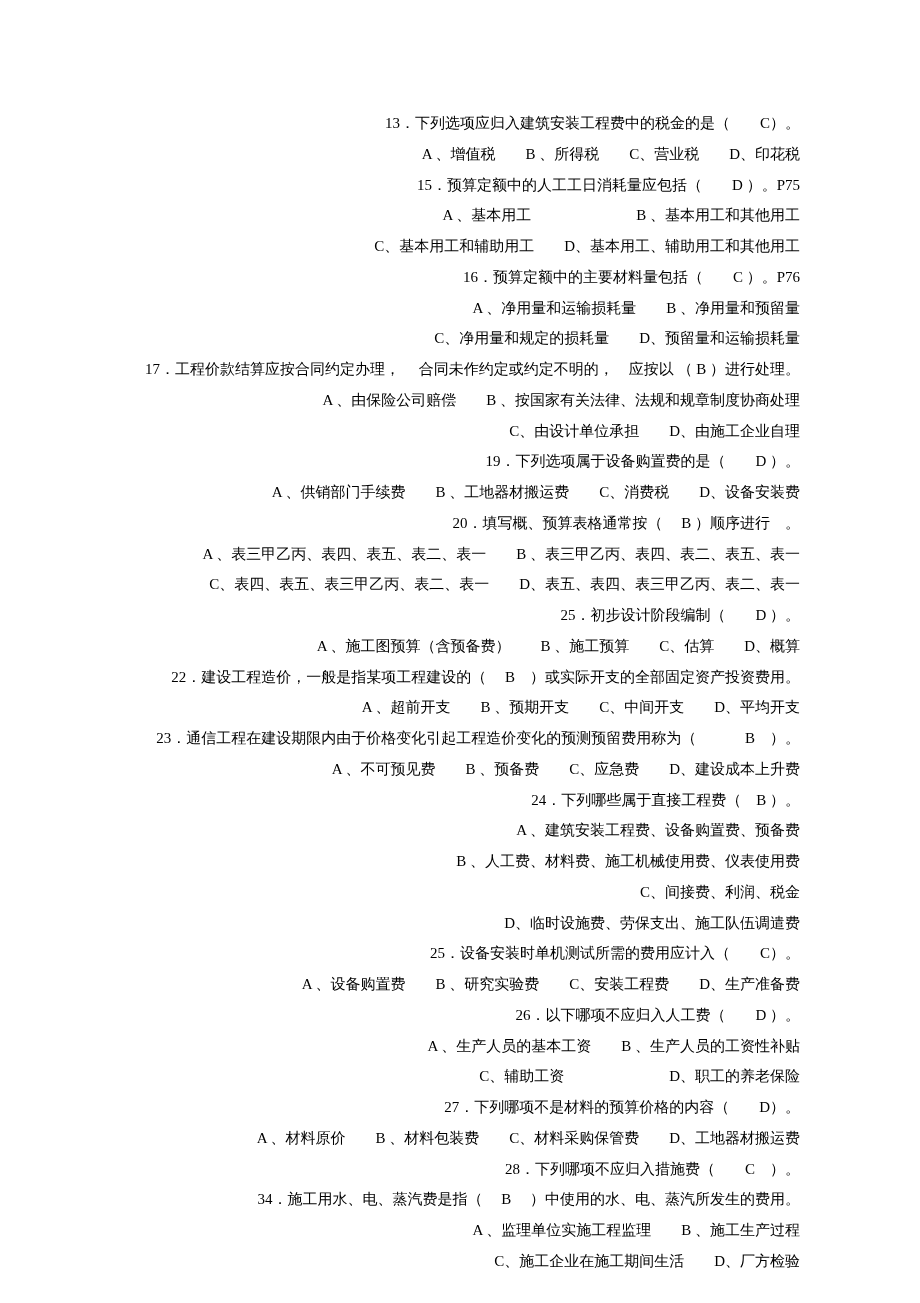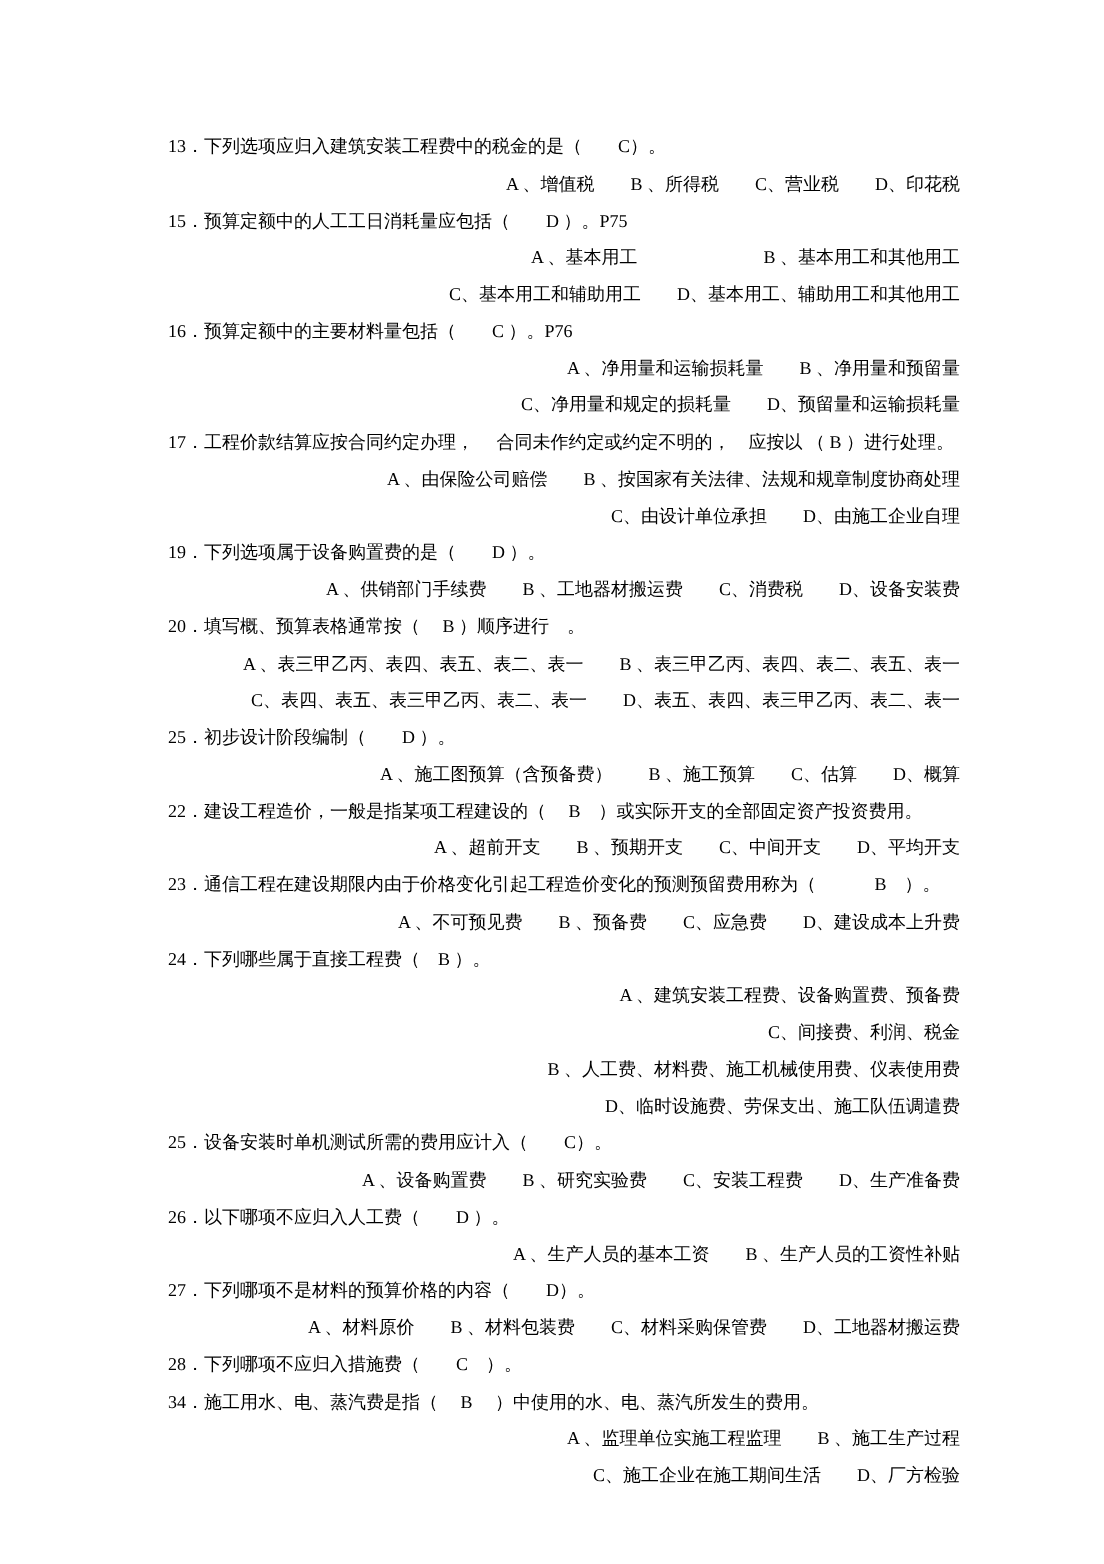--- a/index.html
+++ b/index.html
@@ -23,6 +23,7 @@
   }
   .stem {
     text-indent: 0;
+    text-align: right;
   }
   .opts {
     padding-left: 2em;

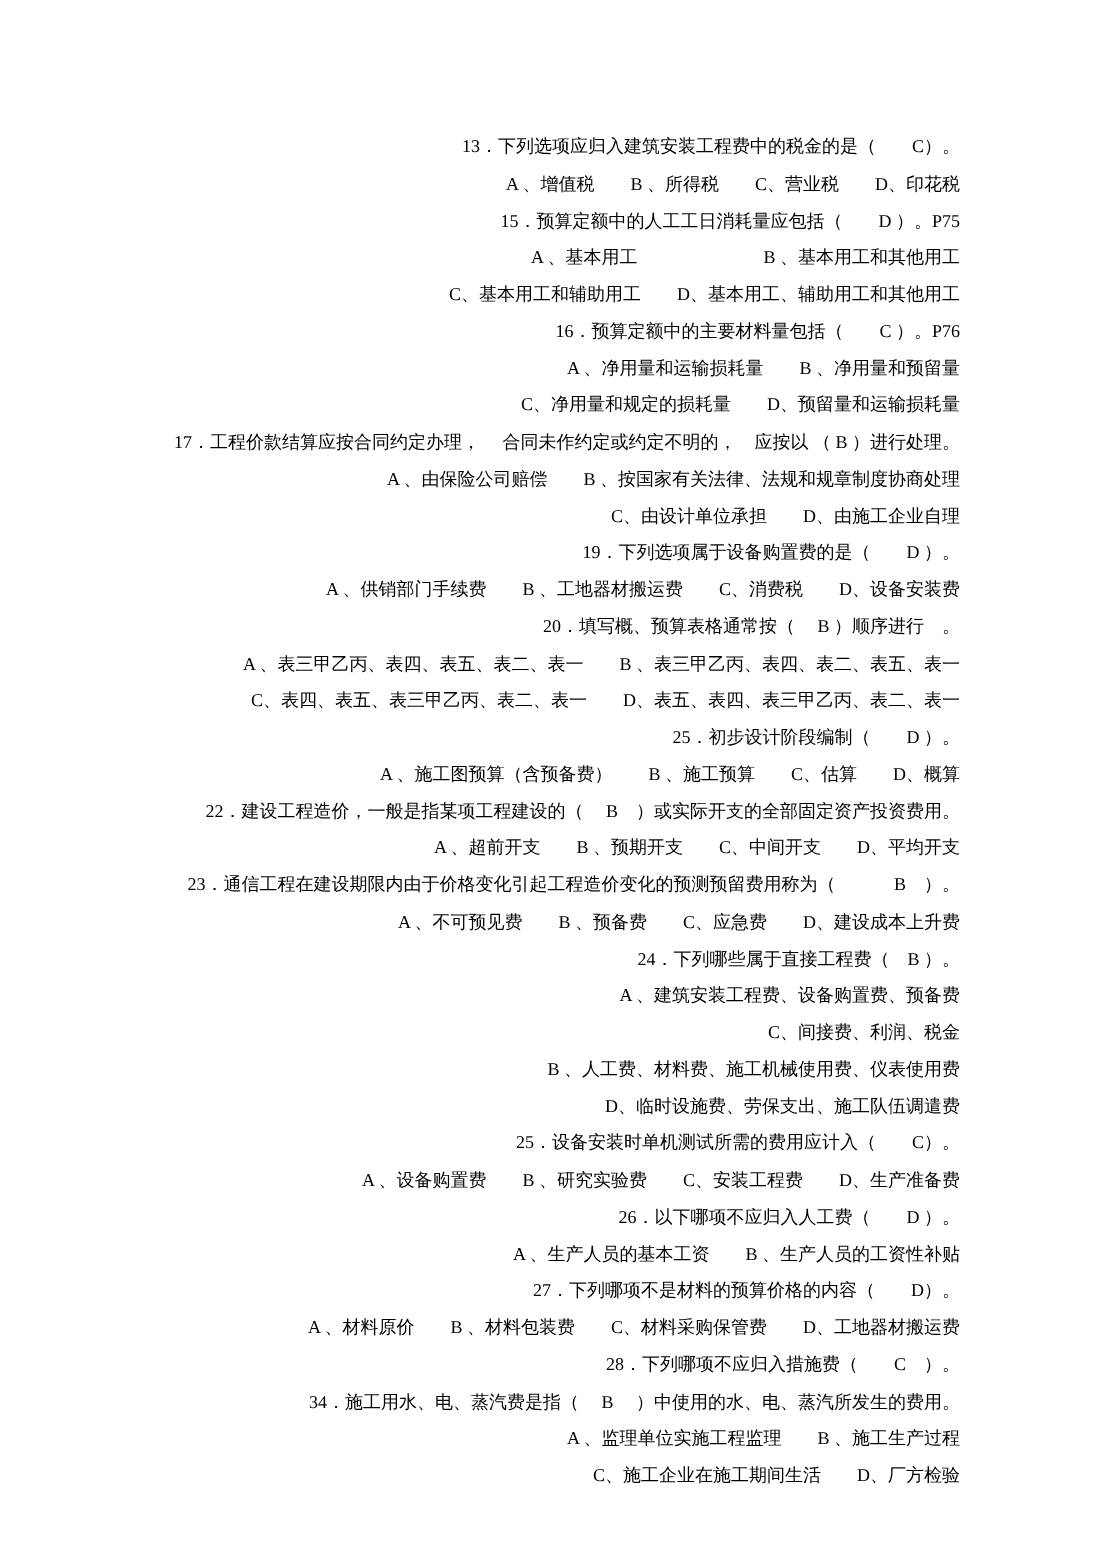--- a/index.html
+++ b/index.html
@@ -82,8 +82,8 @@
       <div class="q">
         <div class="stem"><span>24</span><span>．下列哪些属于直接工程费（　B ）。</span></div>
         <div class="opts">A 、建筑安装工程费、设备购置费、预备费</div>
+        <div class="opts">B 、人工费、材料费、施工机械使用费、仪表使用费</div>
         <div class="opts">C、间接费、利润、税金</div>
-        <div class="opts">B 、人工费、材料费、施工机械使用费、仪表使用费</div>
         <div class="opts">D、临时设施费、劳保支出、施工队伍调遣费</div>
       </div>
       <div class="q">

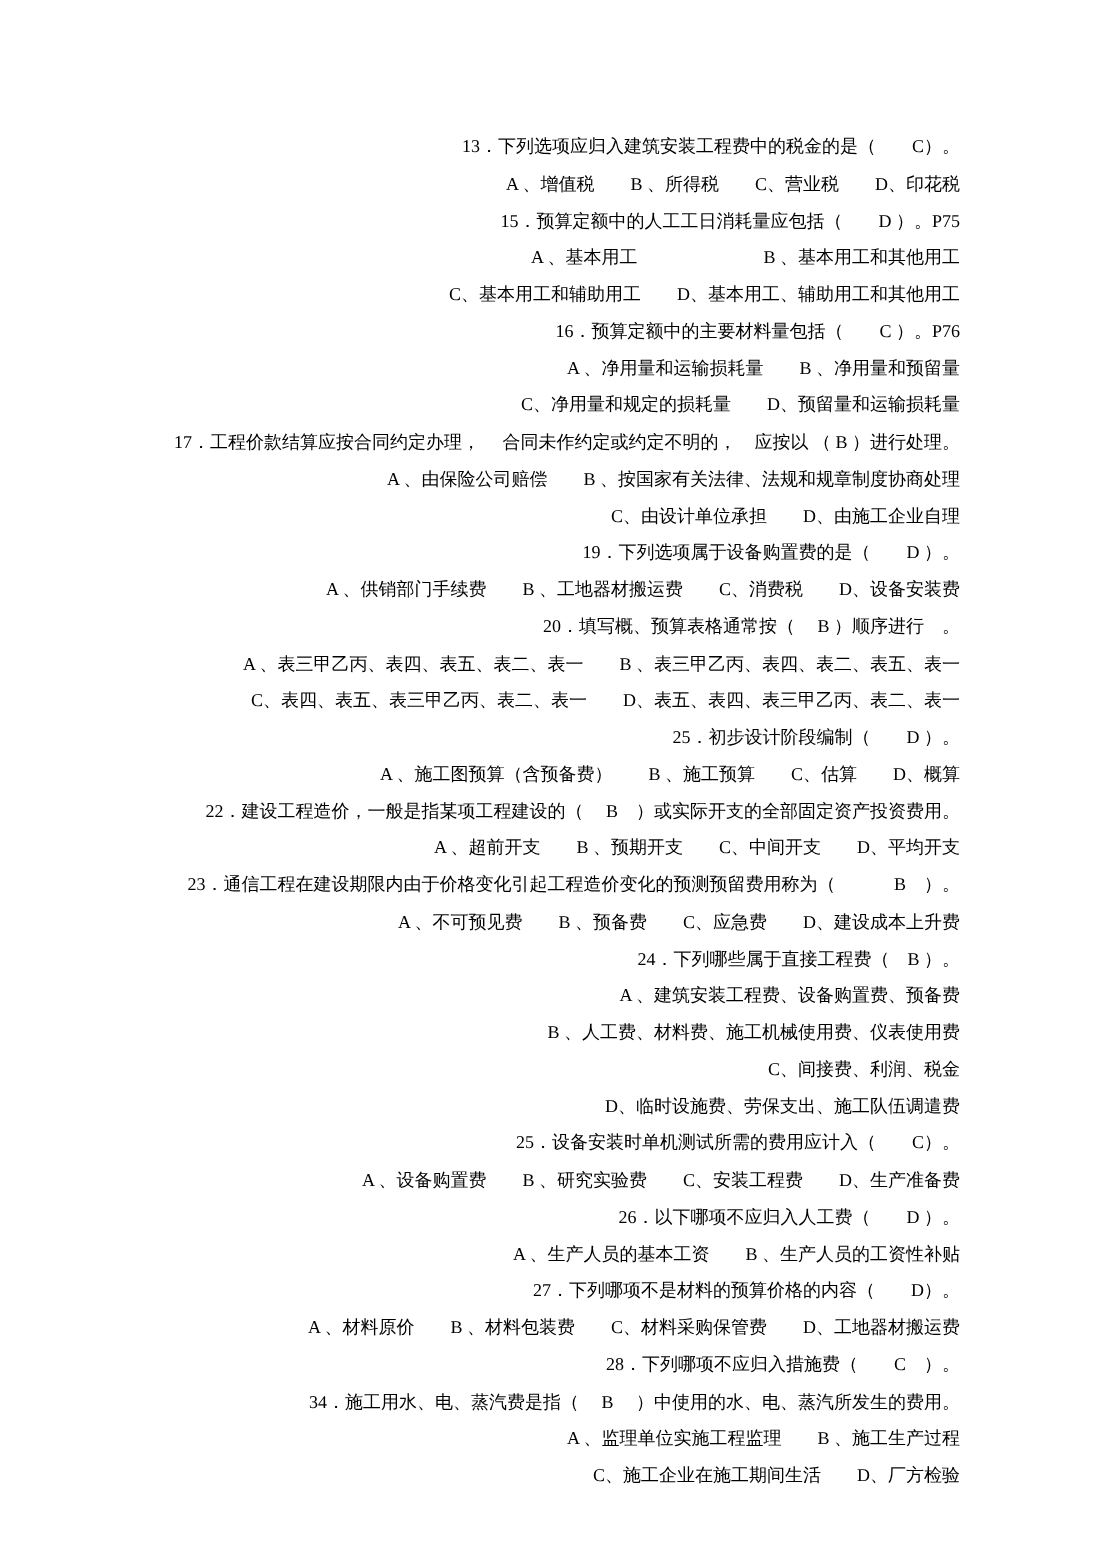--- a/index.html
+++ b/index.html
@@ -93,6 +93,7 @@
       <div class="q">
         <div class="stem"><span>26</span><span>．以下哪项不应归入人工费（</span><span class="gap" style="width: 2em;"></span><span>D</span><span>  ）。</span></div>
         <div class="opts">A 、生产人员的基本工资　　B 、生产人员的工资性补贴</div>
+        <div class="opts">C、辅助工资　　　　　　　D、职工的养老保险</div>
       </div>
       <div class="q">
         <div class="stem"><span>27</span><span>．下列哪项不是材料的预算价格的内容（</span><span class="gap" style="width: 2em;"></span><span>D</span><span>）。</span></div>

